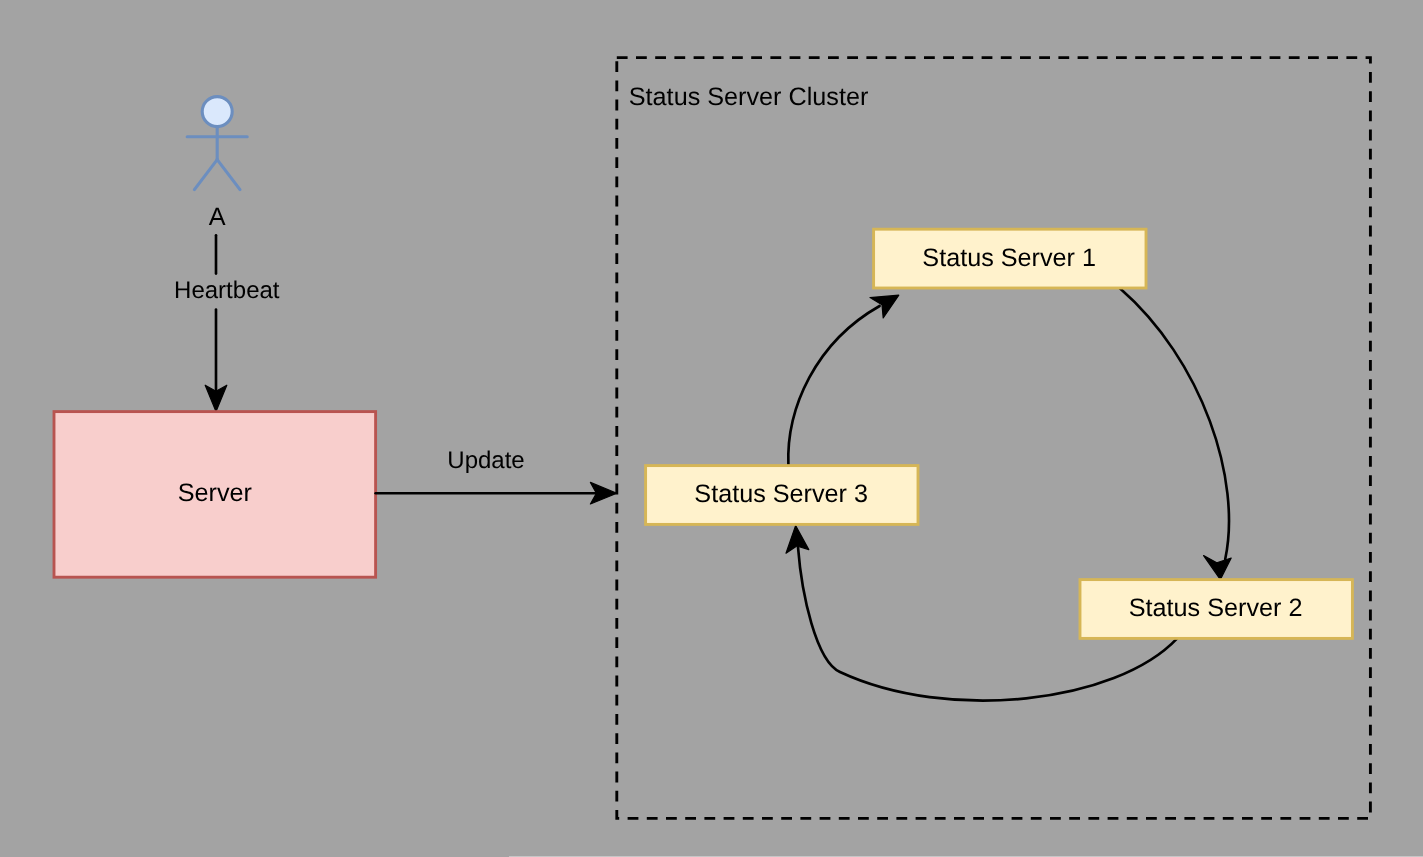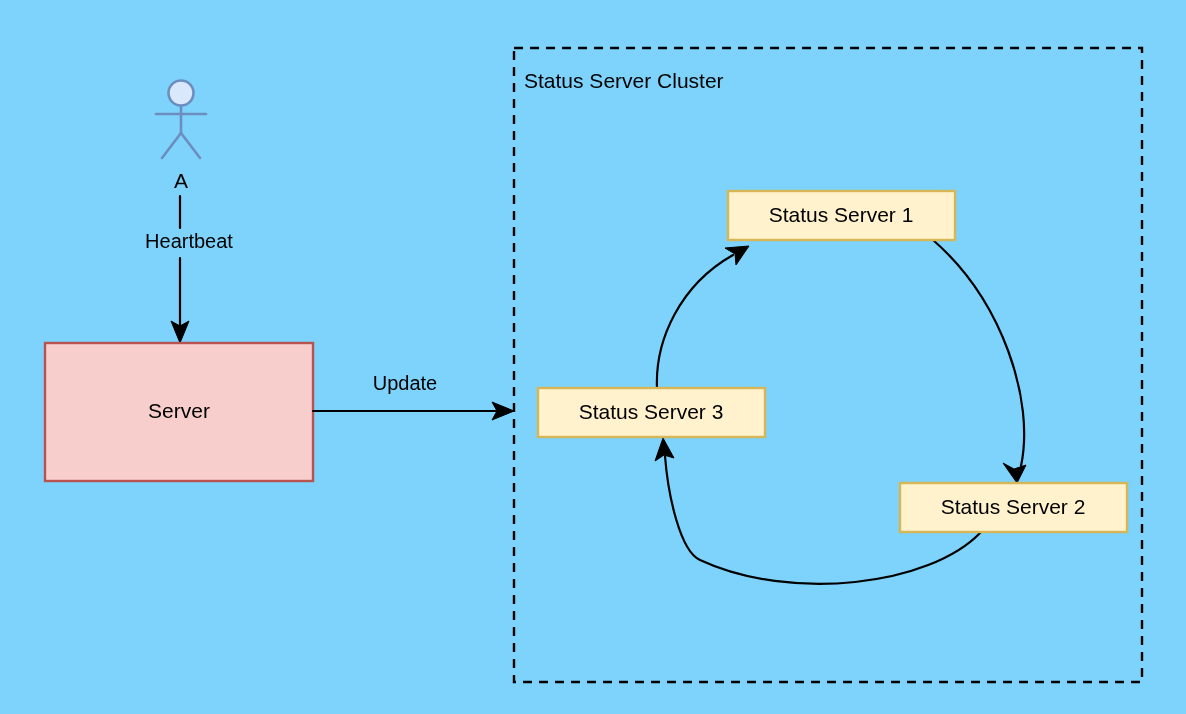--- a/index.html
+++ b/index.html
@@ -11,7 +11,7 @@
     position: relative;
     width: 1186px;
     height: 714px;
-    background: #7dd3fc;
+    background: #a3a3a3;
     font-family: "Liberation Sans", sans-serif;
     overflow: hidden;
   }

